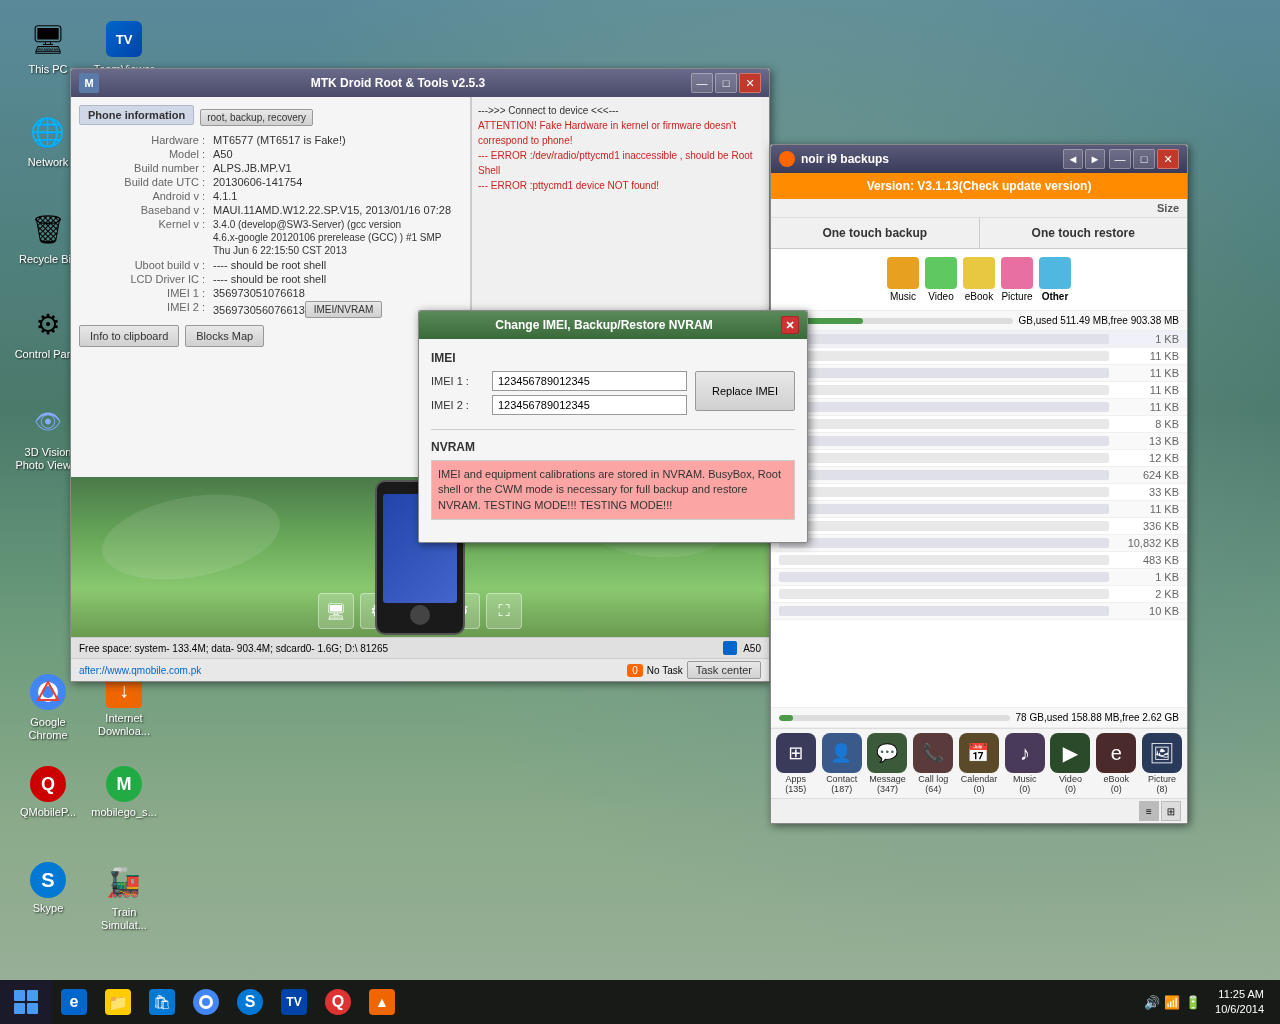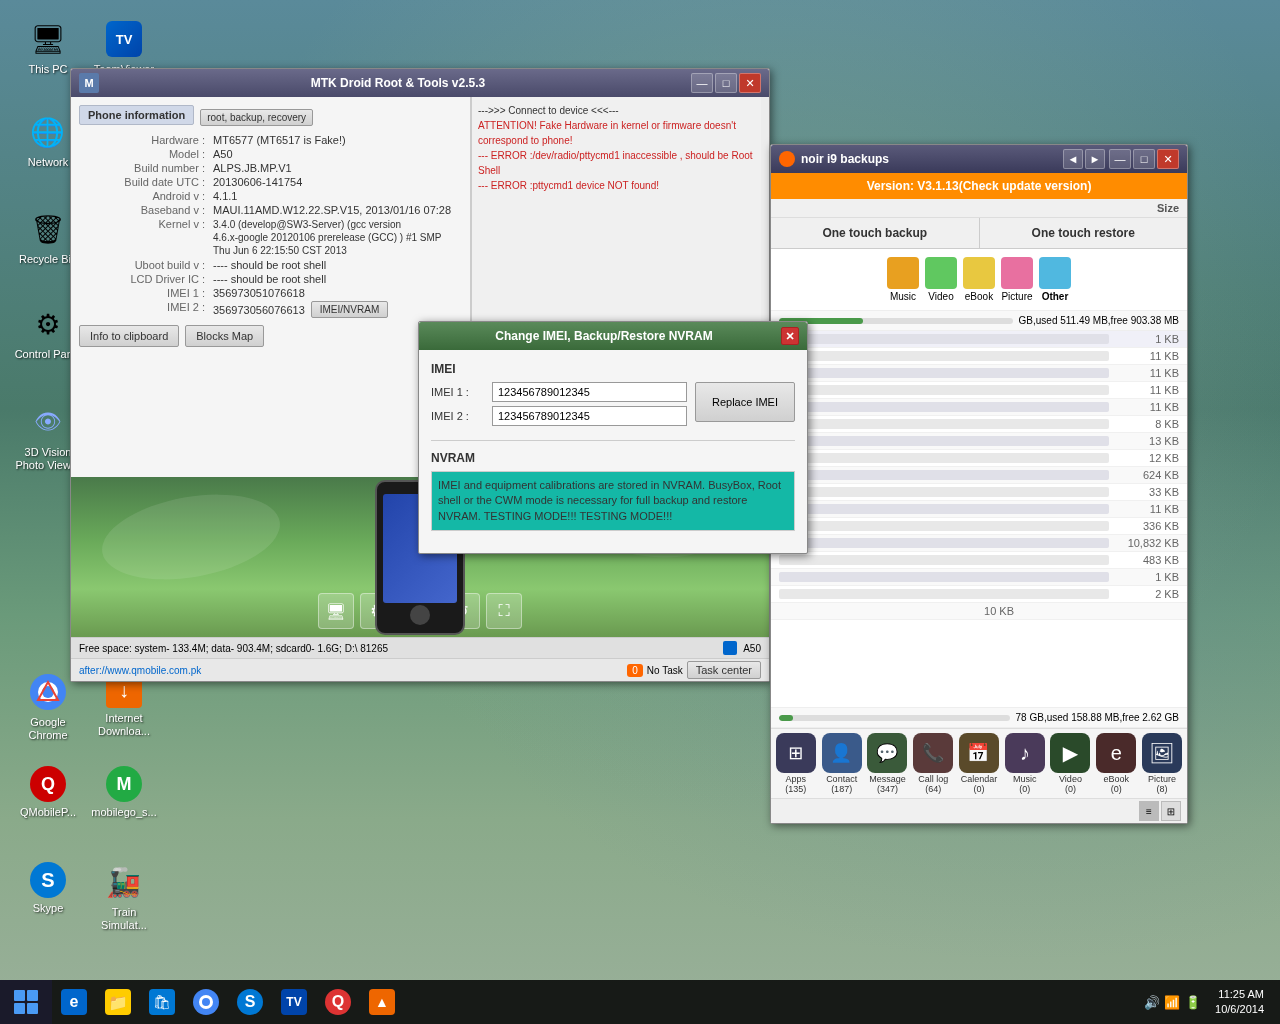--- a/index.html
+++ b/index.html
@@ -673,7 +673,7 @@
           </tr>
           <tr>
             <td>IMEI 2 :</td>
-            <td style="display:flex;align-items:center;gap:6px;">
+            <td style="display:flex;align-items:center;gap:0;">
               <span>356973056076613</span>
               <button class="mtk-btn" style="font-size:10px;padding:2px 8px;white-space:nowrap;">IMEI/NVRAM</button>
             </td>

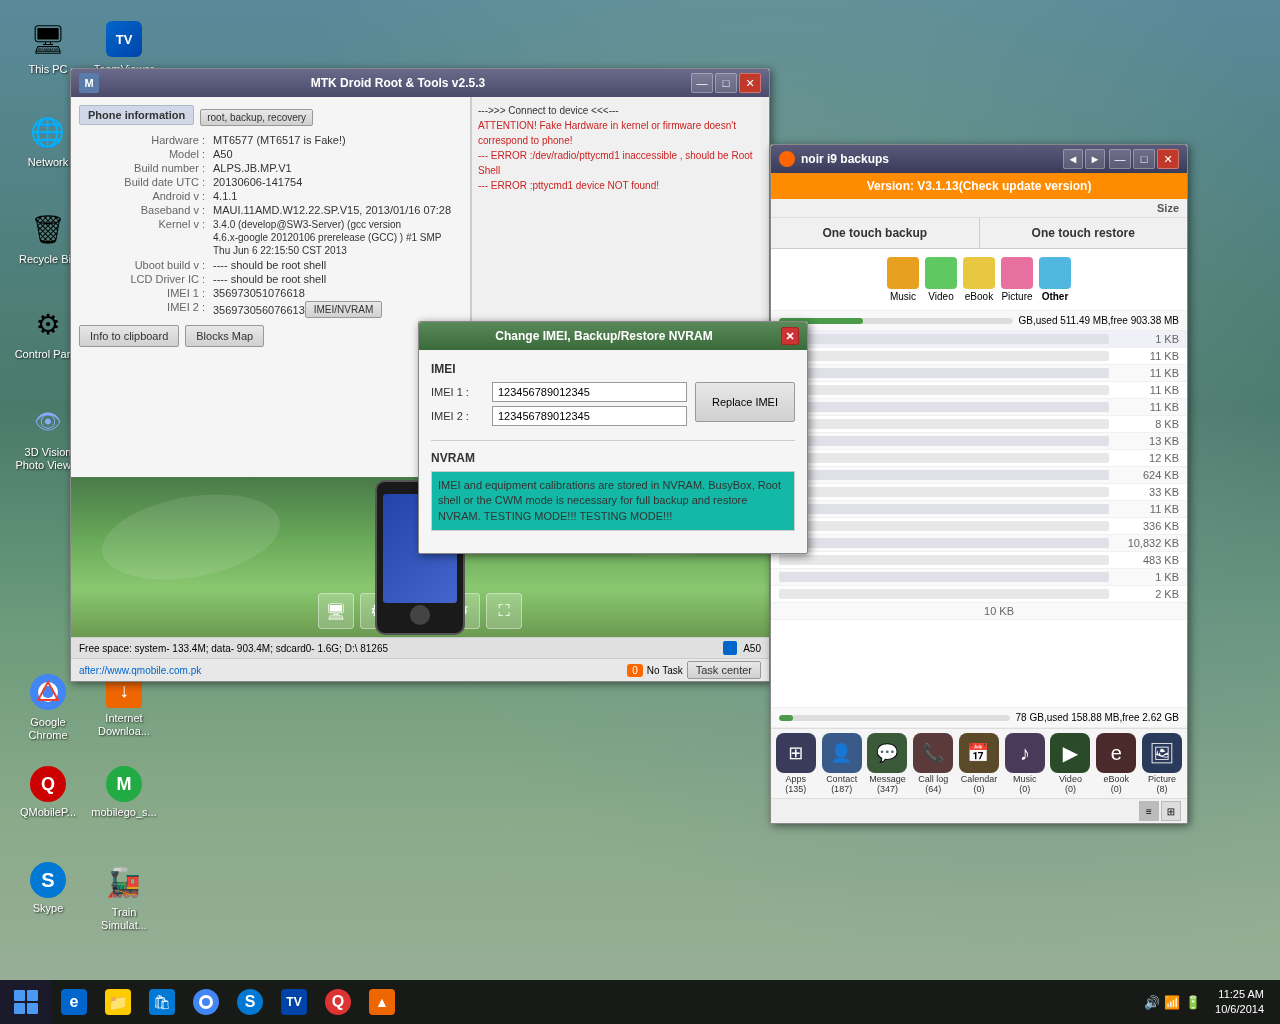--- a/index.html
+++ b/index.html
@@ -232,7 +232,7 @@
 
     
     .imei-dialog {
-      top: 321px;
+      top: 310px;
       left: 418px;
       width: 390px;
       z-index: 100;

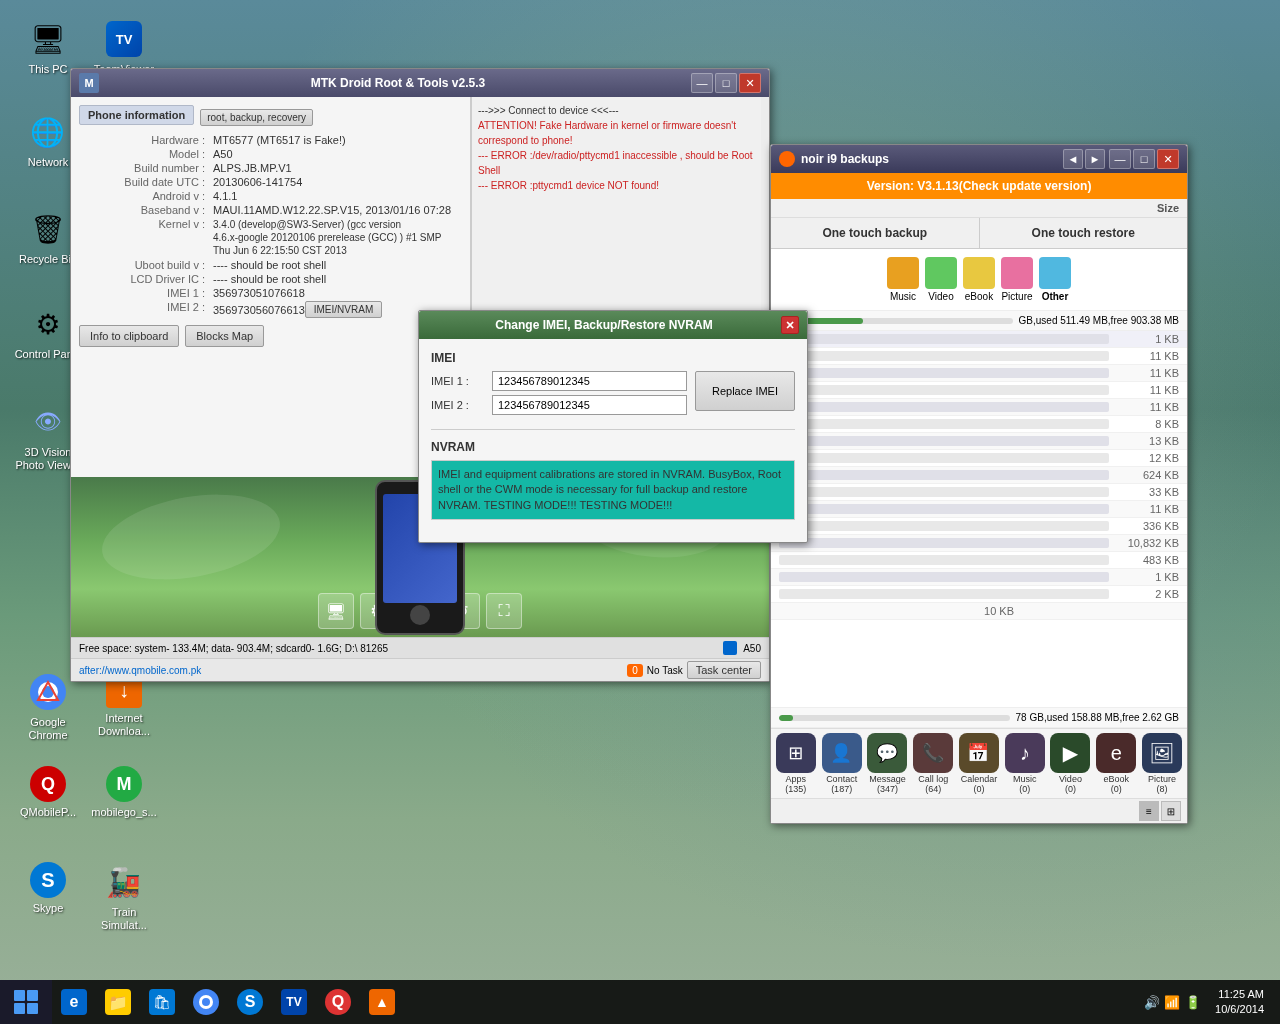--- a/index.html
+++ b/index.html
@@ -305,7 +305,7 @@
     .nvram-warning {
       font-size: 11px;
       color: #333;
-      background: #14b8a6;
+      background: #fca5a5;
       padding: 6px;
       border: 1px solid #ccc;
       margin-bottom: 10px;

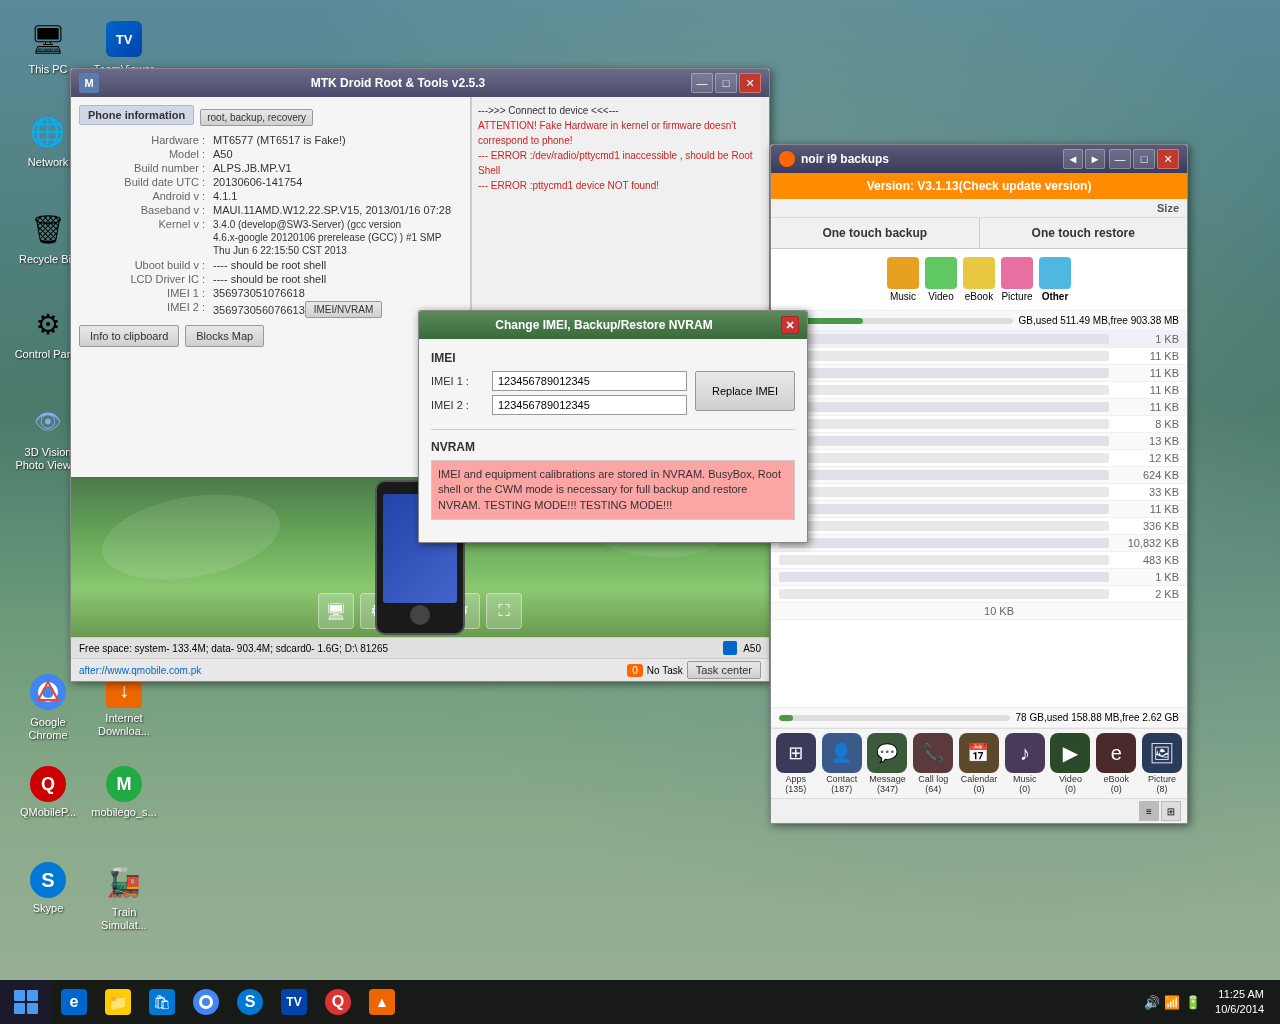--- a/index.html
+++ b/index.html
@@ -891,7 +891,7 @@
         <div style="flex:1;height:10px;background:#e8e8e8;border-radius:2px;"></div>
         <span style="color:#666;width:70px;text-align:right;">2 KB</span>
       </div>
-      <div style="display:flex;align-items:center;padding:2px 8px;border-bottom:1px solid #f0f0f0;font-size:11px;background:#f9f9f9;flex-direction:column;">
+      <div style="display:flex;align-items:center;padding:2px 8px;border-bottom:1px solid #f0f0f0;font-size:11px;background:#f9f9f9;">
         <div style="flex:1;height:10px;background:#e0e0e8;border-radius:2px;"></div>
         <span style="color:#666;width:70px;text-align:right;">10 KB</span>
       </div>

